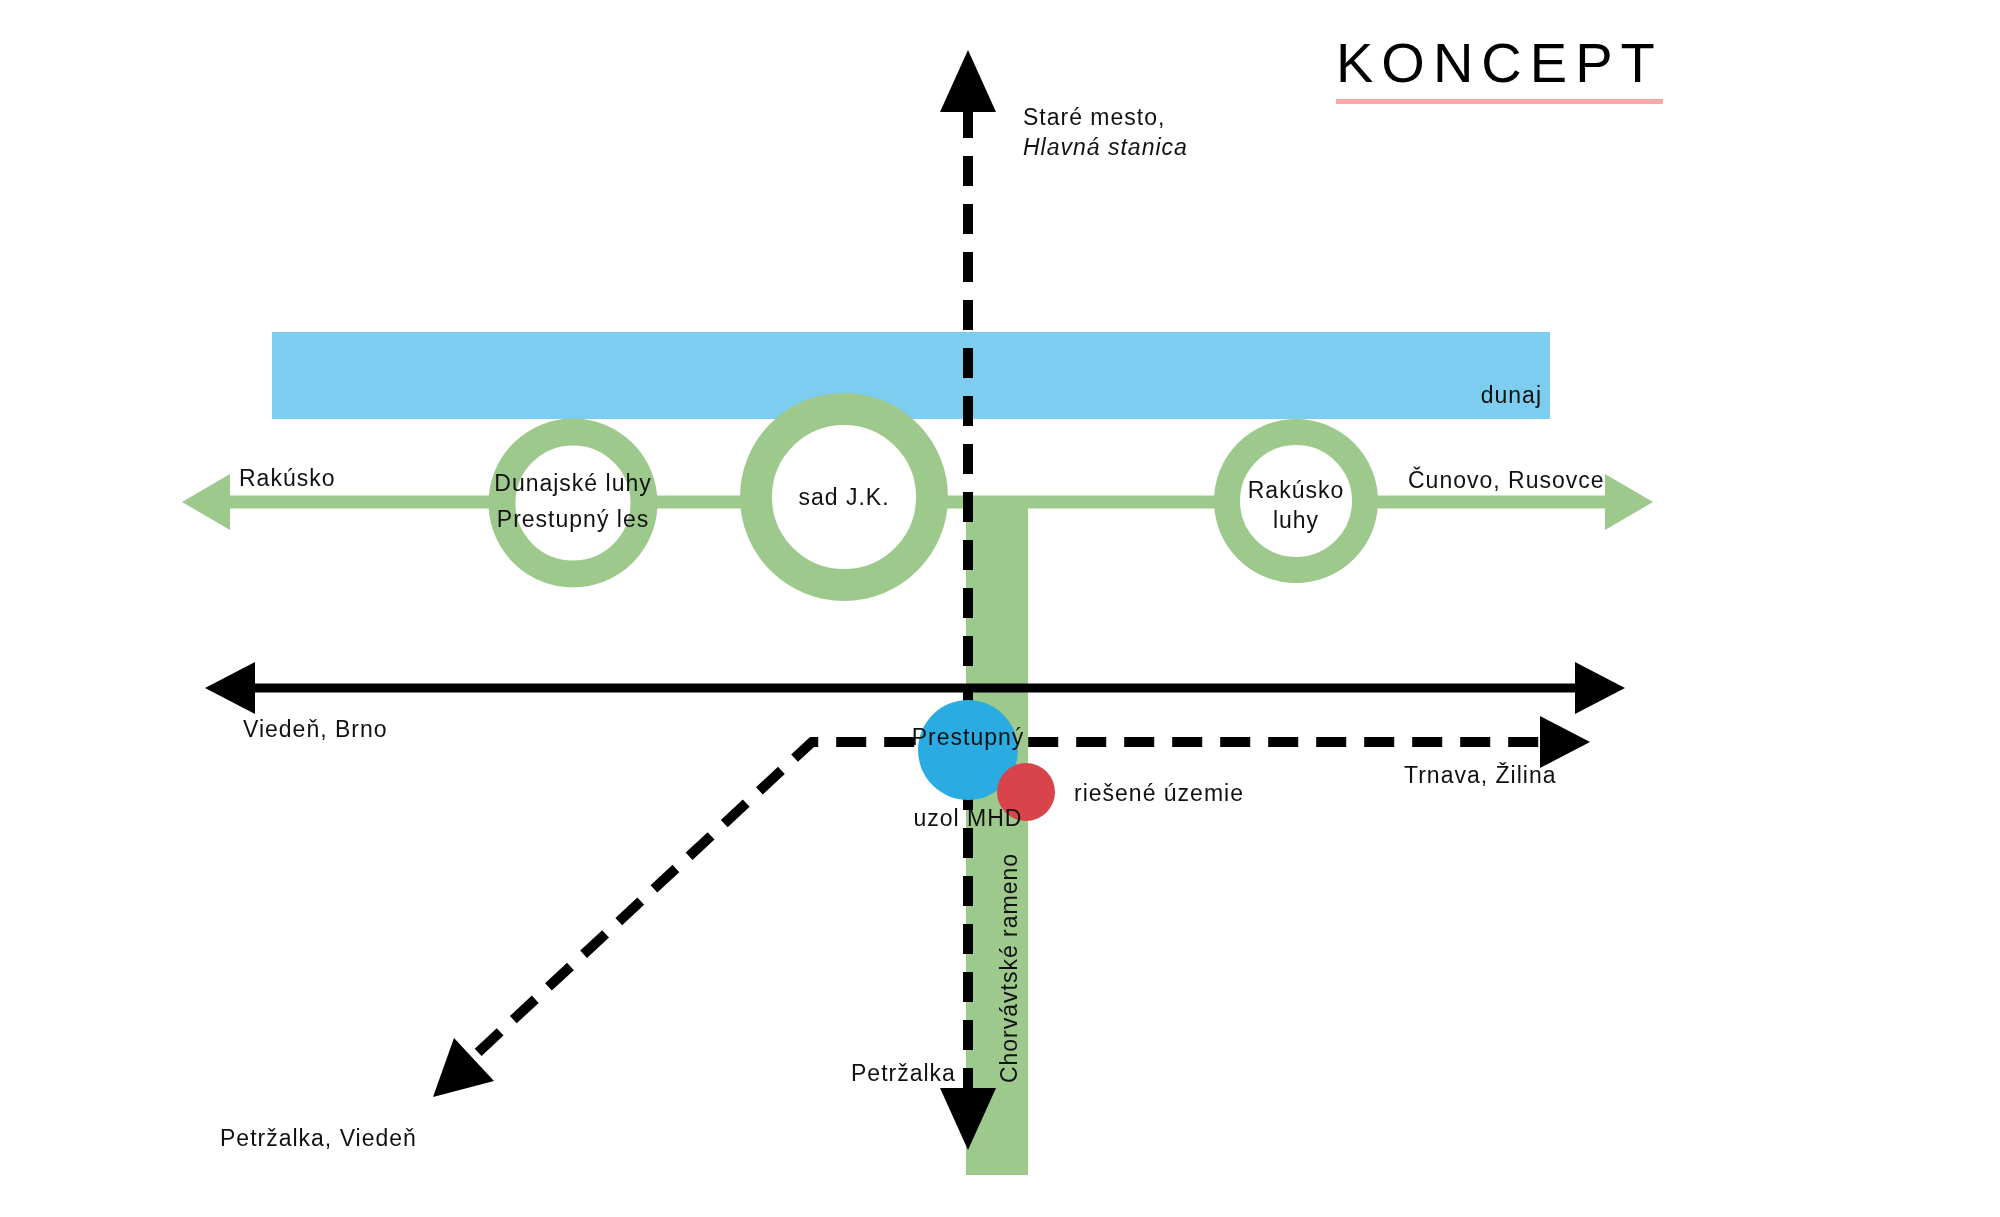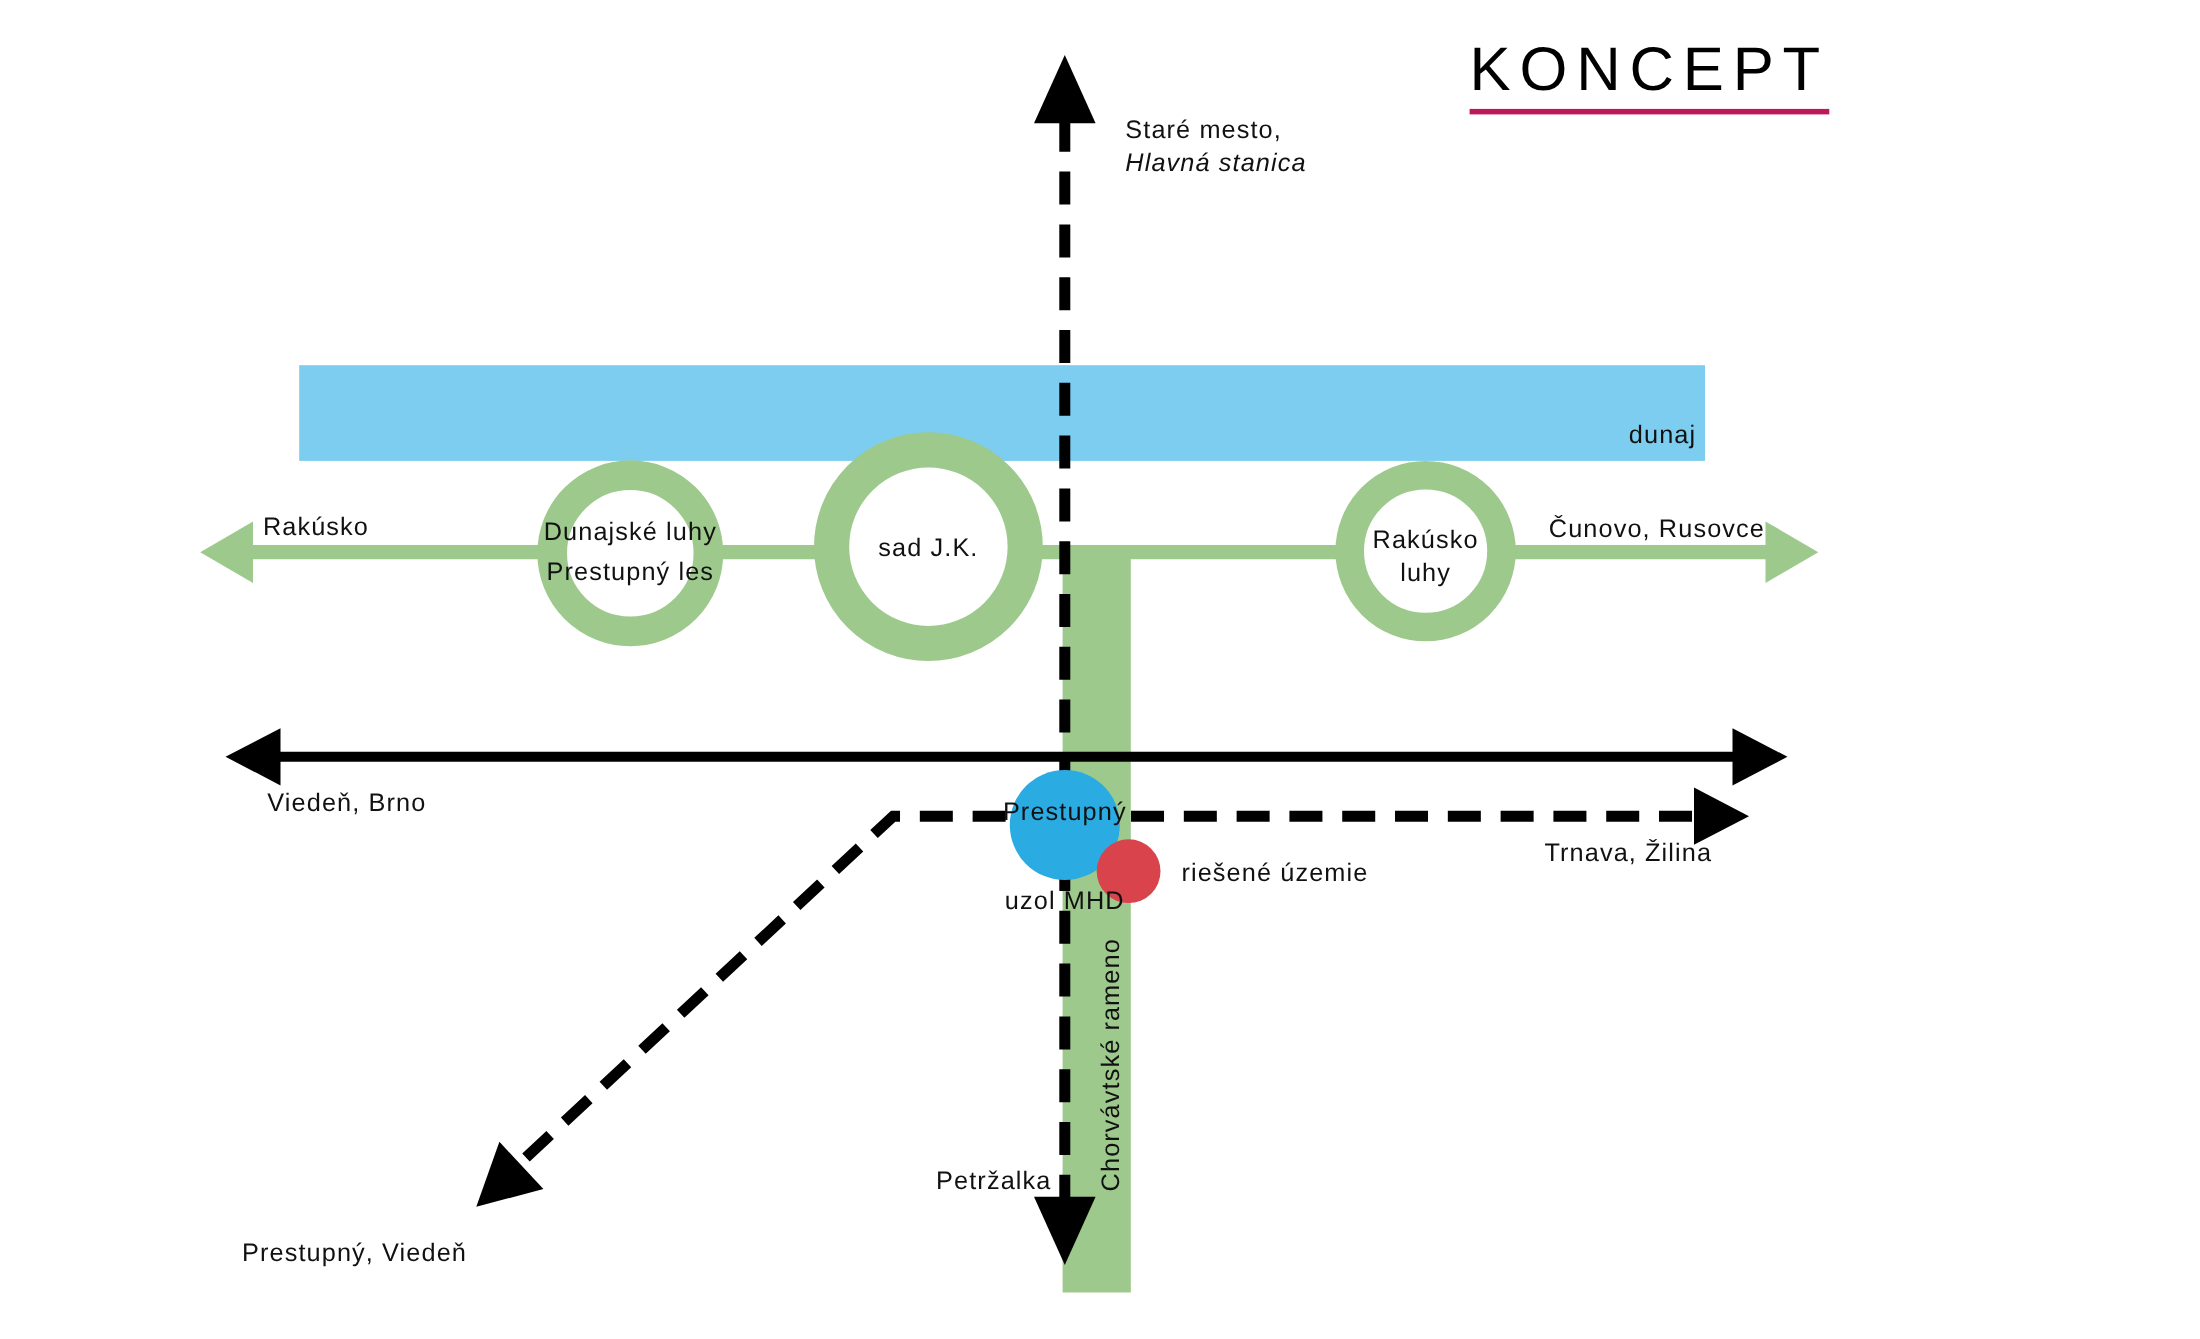--- a/index.html
+++ b/index.html
@@ -33,7 +33,7 @@
     letter-spacing:8px;
     font-weight:400;
     color:#000;
-    border-bottom:5px solid #be185d;
+    border-bottom:5px solid #fca5a5;
     padding-bottom:4px;
     white-space:nowrap;
   }

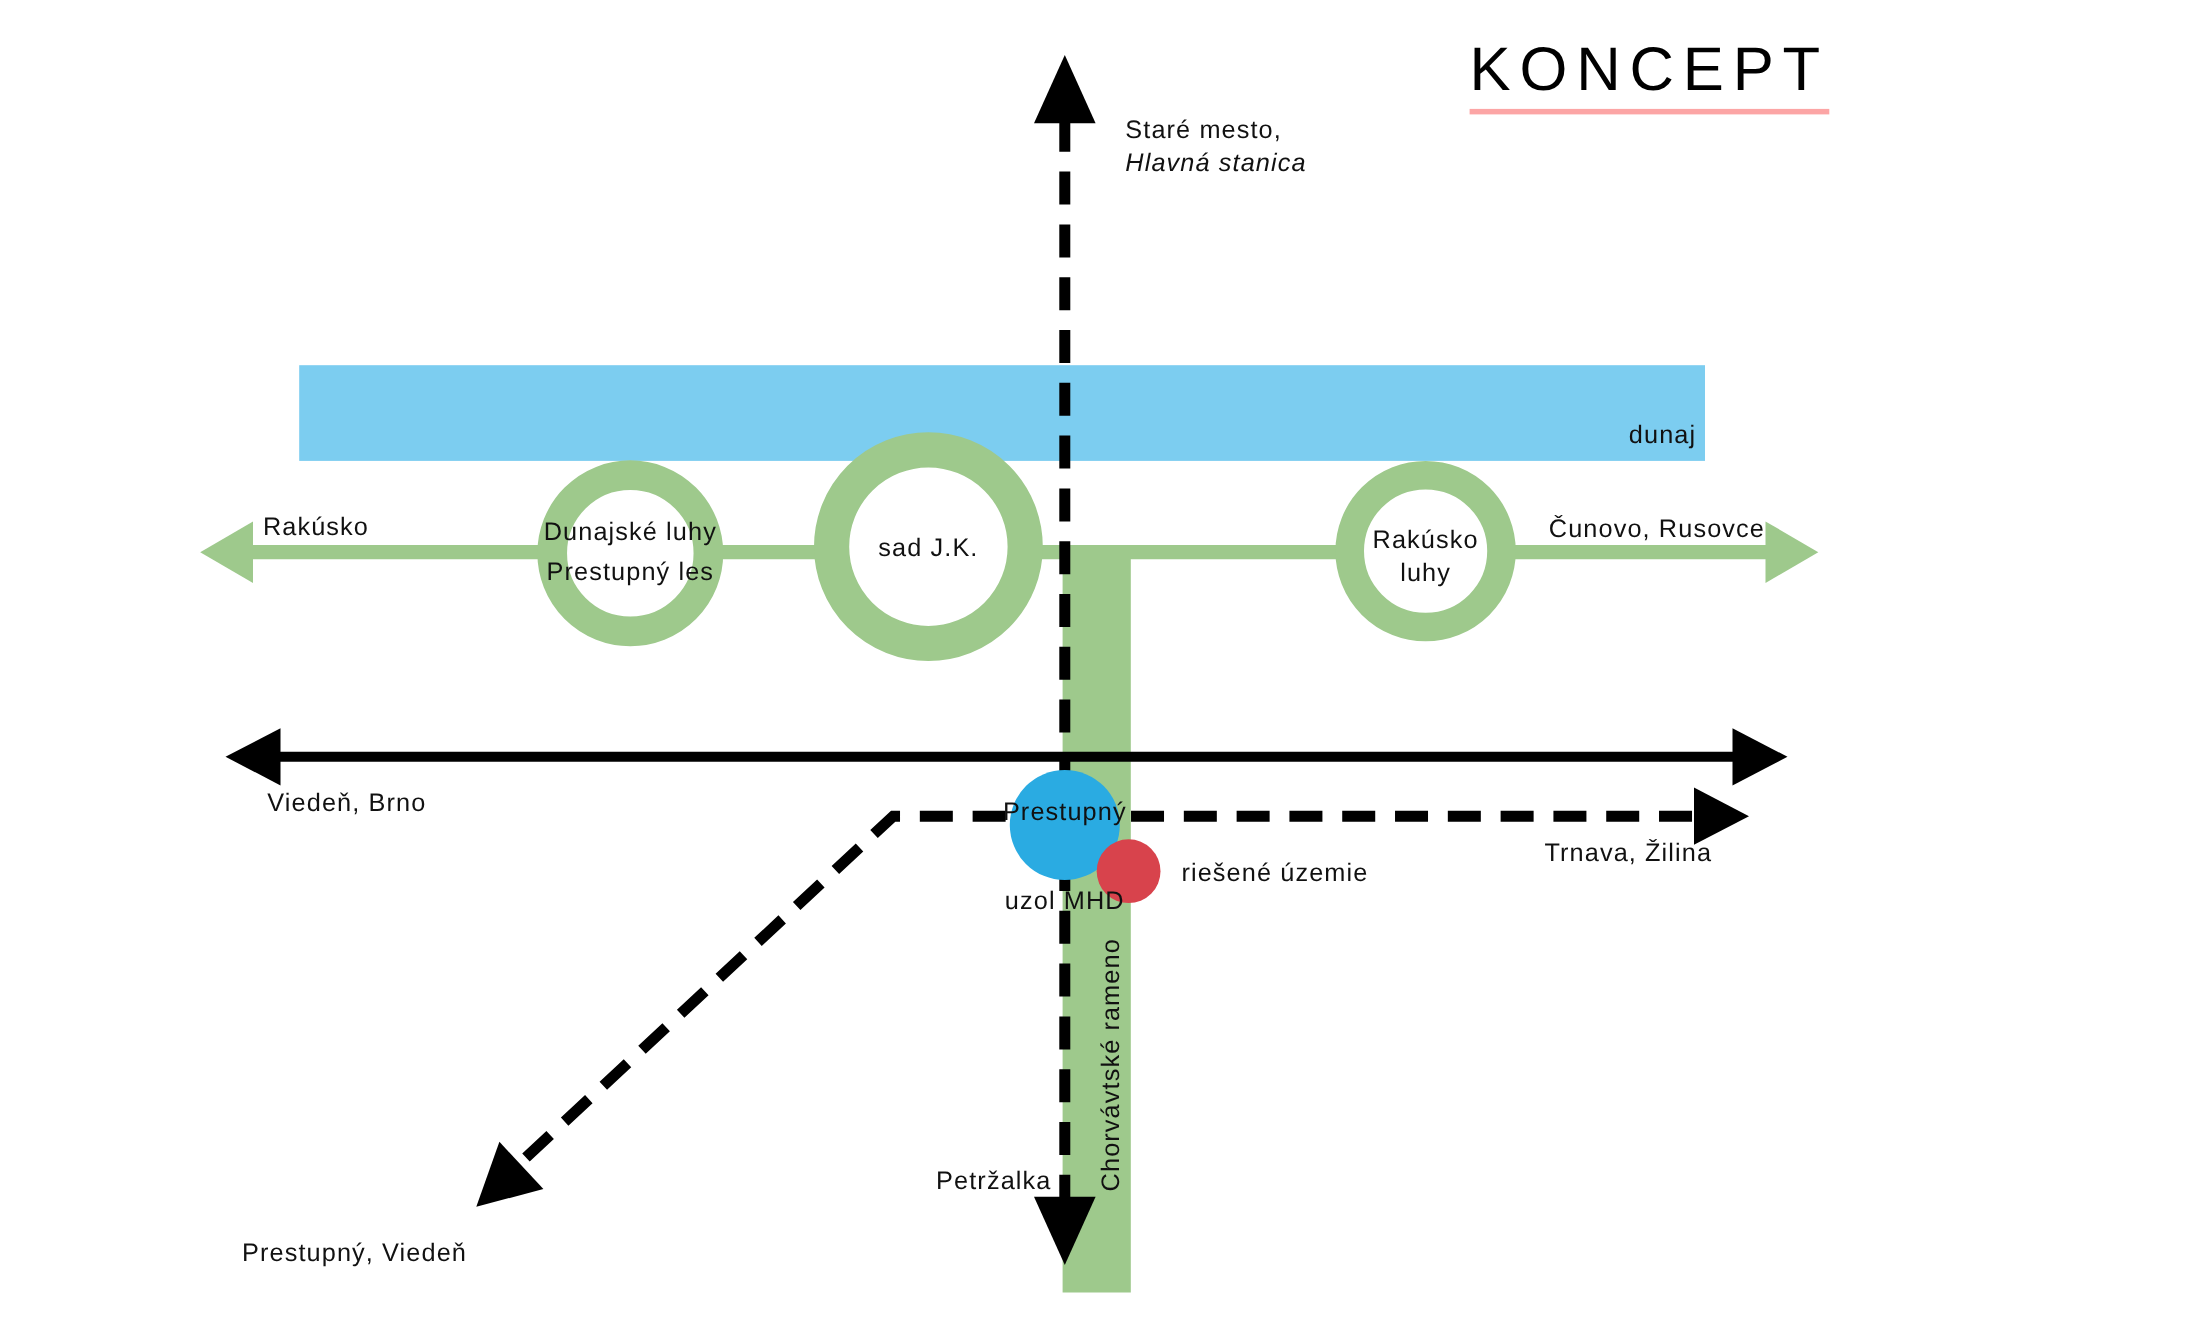--- a/index.html
+++ b/index.html
@@ -104,7 +104,7 @@
   <div class="lbl" style="left:243px; top:716px;">Viedeň, Brno</div>
 
   <div class="lbl" style="left:1404px; top:762px;">Trnava, Žilina</div>
-  <div class="lbl" style="left:220px; top:1125px;">Prestupný, Viedeň</div>
+  <div class="lbl" style="left:220px; top:1125px;">Petržalka, Viedeň</div>
   <div class="lbl" style="left:835px; top:1060px;margin-left:16px;">Petržalka</div>
 
   <div class="lbl centered" style="left:968px; top:724px;">Prestupný</div>

